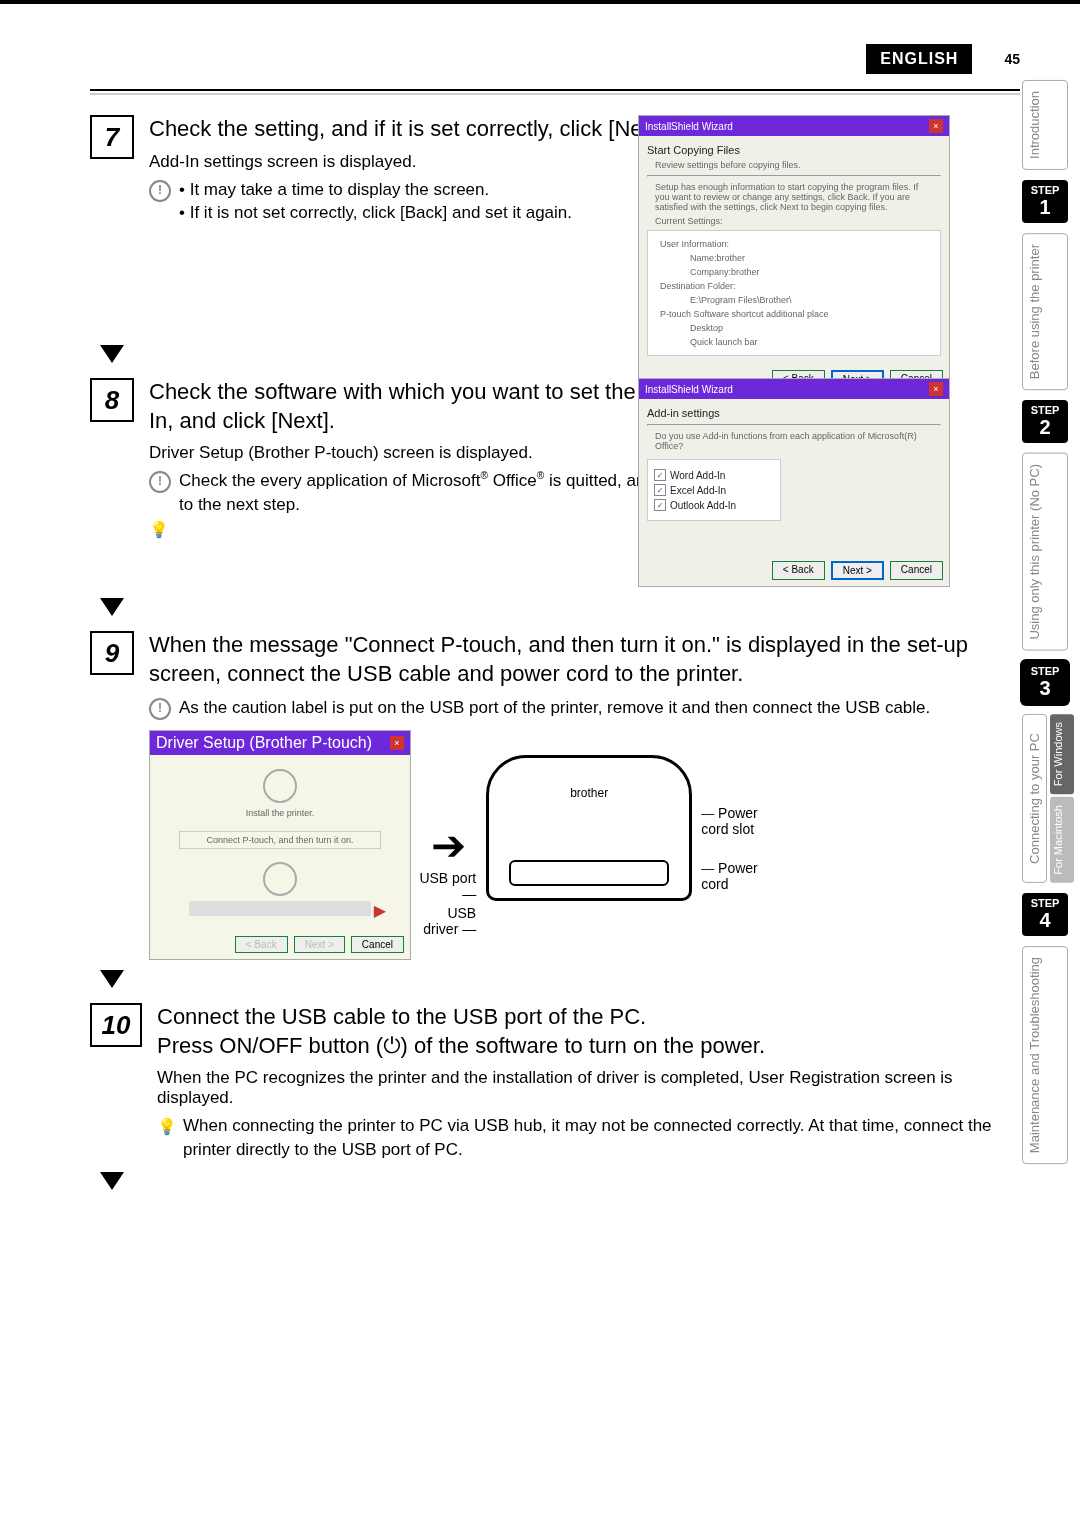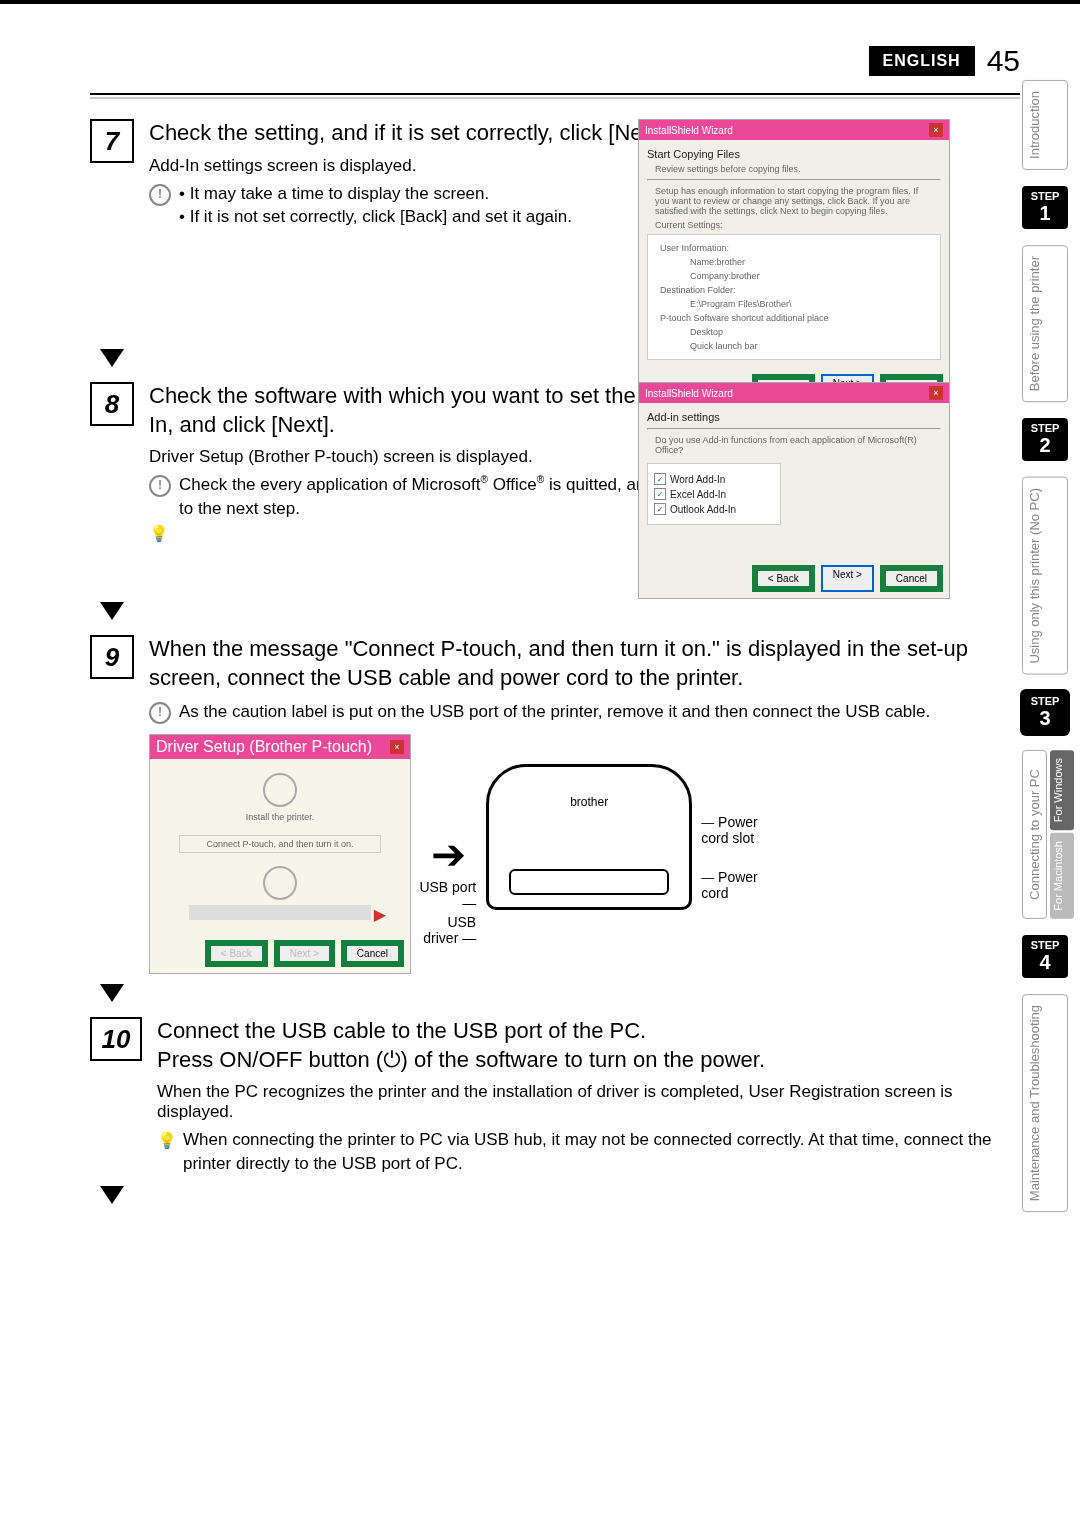--- a/index.html
+++ b/index.html
@@ -4,7 +4,7 @@
 <style>
 body{margin:0;padding:0;background:#fff;font-family:Arial,Helvetica,sans-serif;width:1080px;position:relative}
 .page{padding:40px 60px 40px 90px;position:relative;border-top:4px solid #000}
-.header{display:flex;justify-content:flex-end;align-items:center;gap:12px;margin-bottom:15px}
+.header{display:flex;justify-content:flex-end;align-items:center;gap:32px;margin-bottom:15px}
 .lang-tag{background:#000;color:#fff;padding:6px 14px;font-weight:bold;font-size:16px;letter-spacing:1px}
 .page-num{font-size:30px;font-weight:normal}
 .divider{height:4px;background:linear-gradient(#000 2px,#fff 2px);border-bottom:2px solid #ccc;margin-bottom:20px}

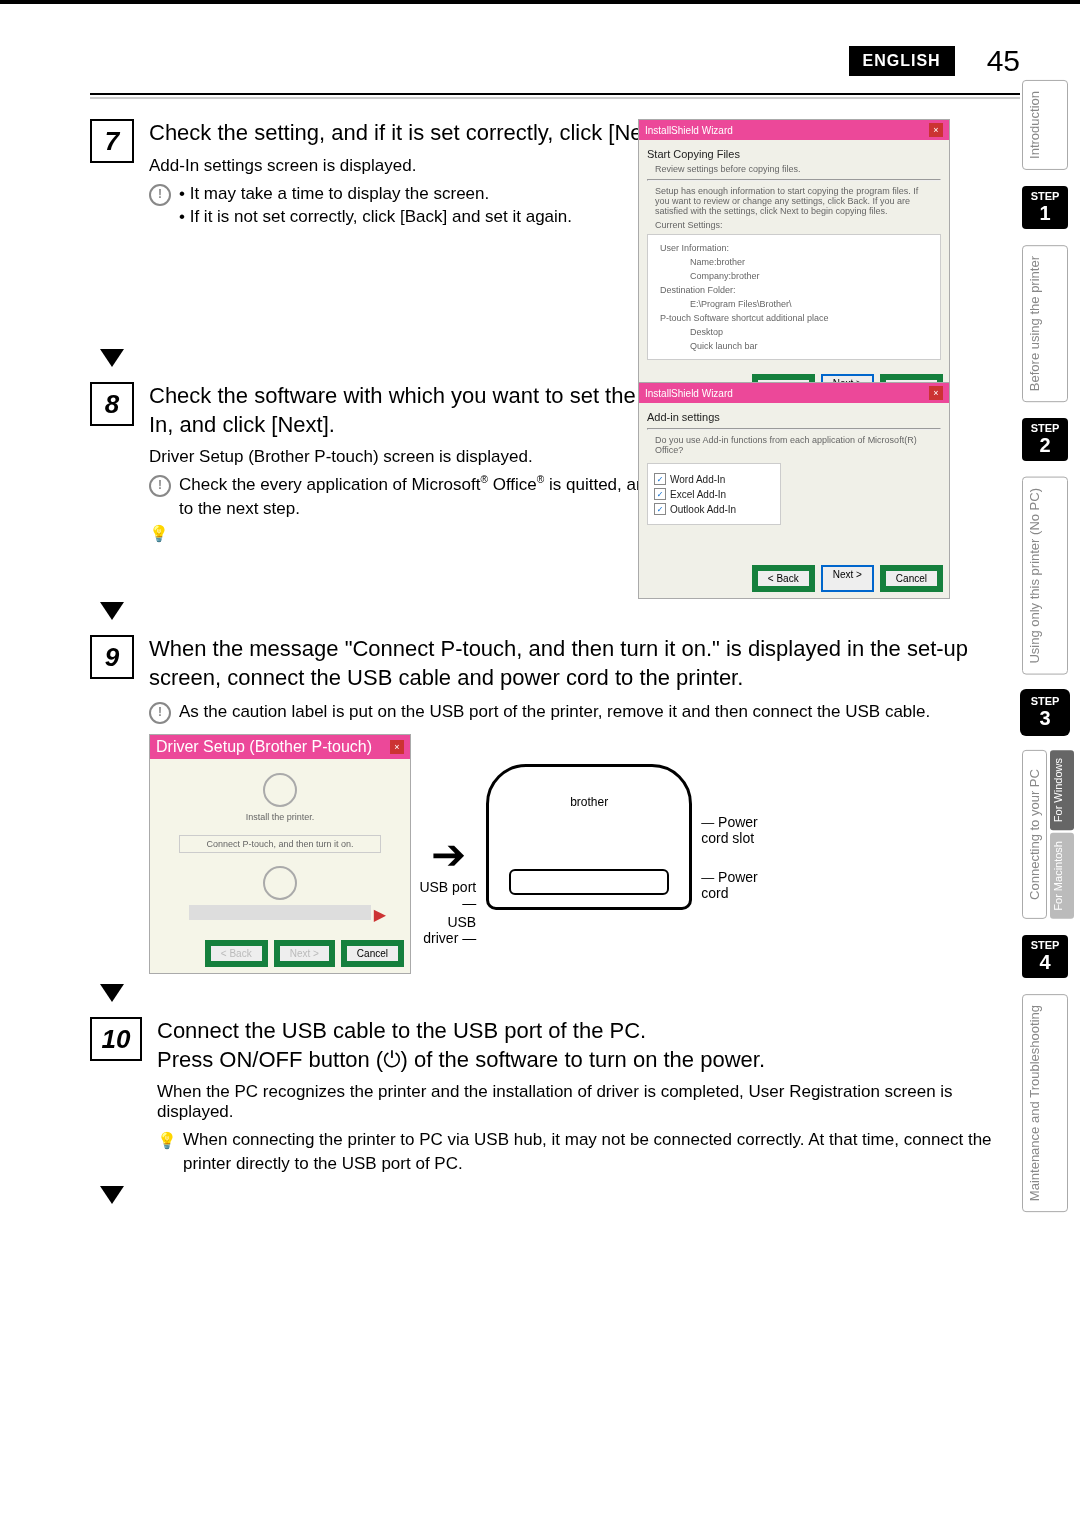--- a/index.html
+++ b/index.html
@@ -6,7 +6,7 @@
 .page{padding:40px 60px 40px 90px;position:relative;border-top:4px solid #000}
 .header{display:flex;justify-content:flex-end;align-items:center;gap:32px;margin-bottom:15px}
 .lang-tag{background:#000;color:#fff;padding:6px 14px;font-weight:bold;font-size:16px;letter-spacing:1px}
-.page-num{font-size:30px;font-weight:normal}
+.page-num{font-size:14px;font-weight:bold}
 .divider{height:4px;background:linear-gradient(#000 2px,#fff 2px);border-bottom:2px solid #ccc;margin-bottom:20px}
 .step{display:flex;gap:15px;margin-bottom:10px;position:relative}
 .num-box{width:40px;height:40px;border:2px solid #000;display:flex;align-items:center;justify-content:center;font-size:26px;font-weight:bold;font-style:italic;flex-shrink:0}

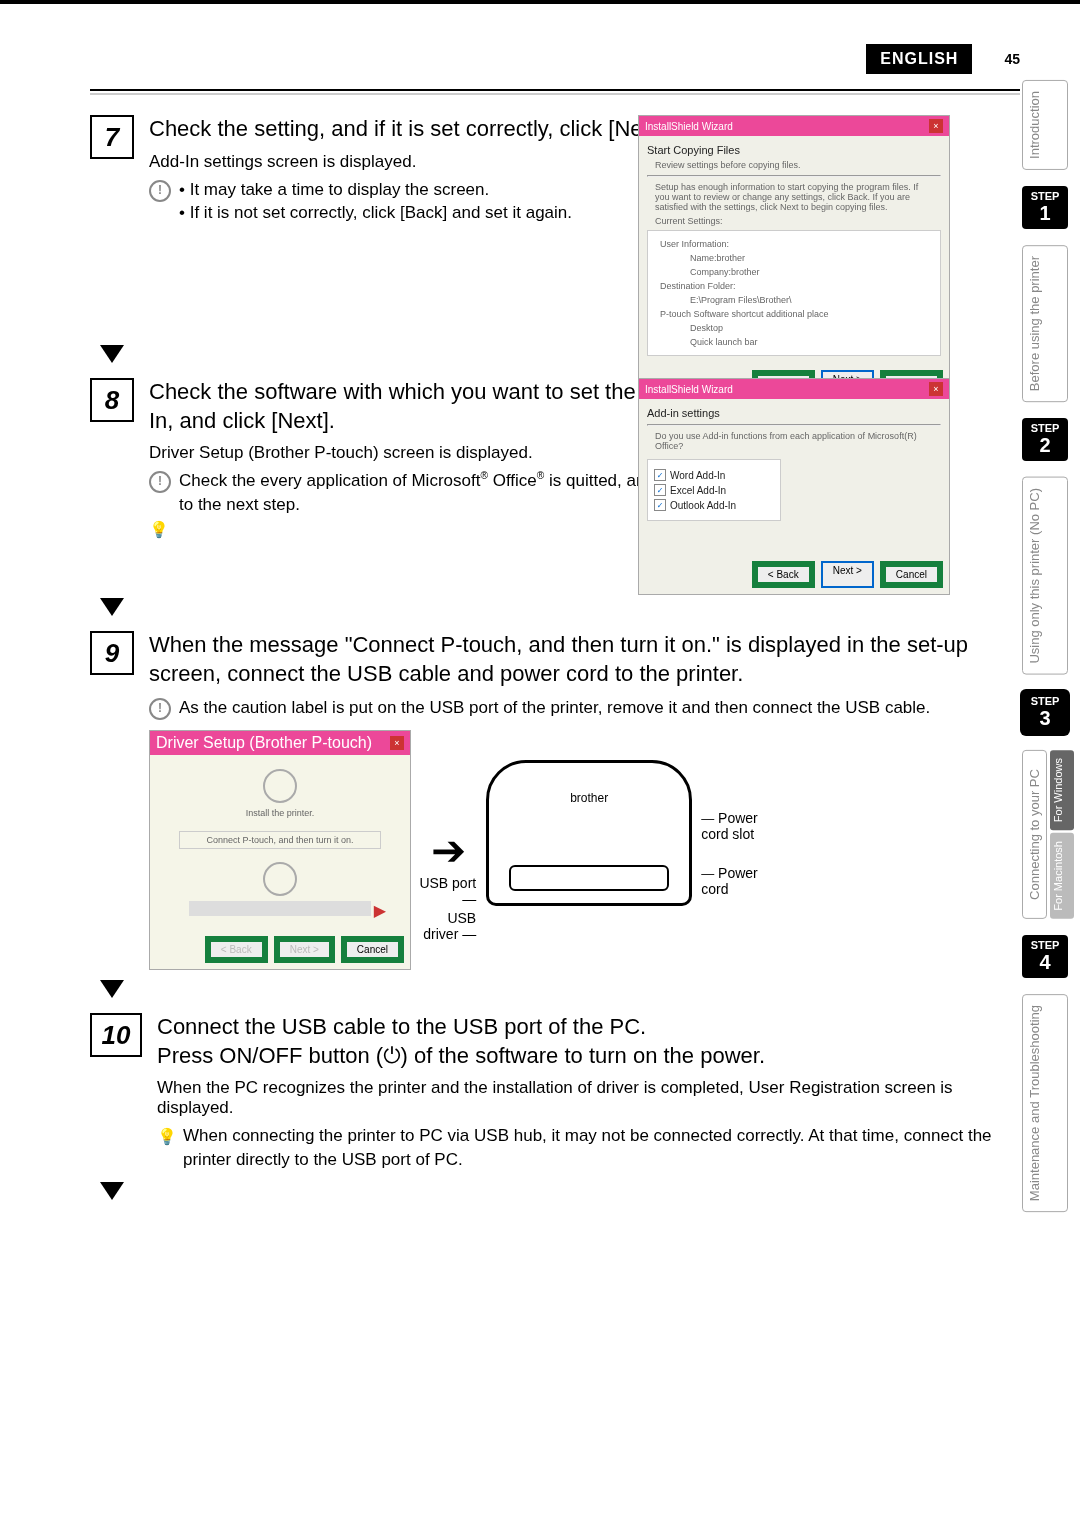--- a/index.html
+++ b/index.html
@@ -26,7 +26,7 @@
 .sb-sub{background:#666;color:#fff;writing-mode:vertical-rl;transform:rotate(180deg);text-align:center;font-size:11px;padding:8px 2px;width:20px;border-radius:3px}
 .sb-sub.light{background:#bbb}
 .screenshot{width:310px;background:#f0f0e8;border:1px solid #aaa;font-size:10px;position:absolute;right:70px}
-.ss-title{background:#ec4899;color:#fff;padding:3px 6px;display:flex;justify-content:space-between;align-items:center}
+.ss-title{background:#6d28d9;color:#fff;padding:3px 6px;display:flex;justify-content:space-between;align-items:center}
 .ss-close{background:#c33;color:#fff;width:14px;height:14px;display:flex;align-items:center;justify-content:center;font-size:9px}
 .ss-body{padding:8px;min-height:140px;color:#222}
 .ss-btns{display:flex;justify-content:flex-end;gap:6px;padding:6px}

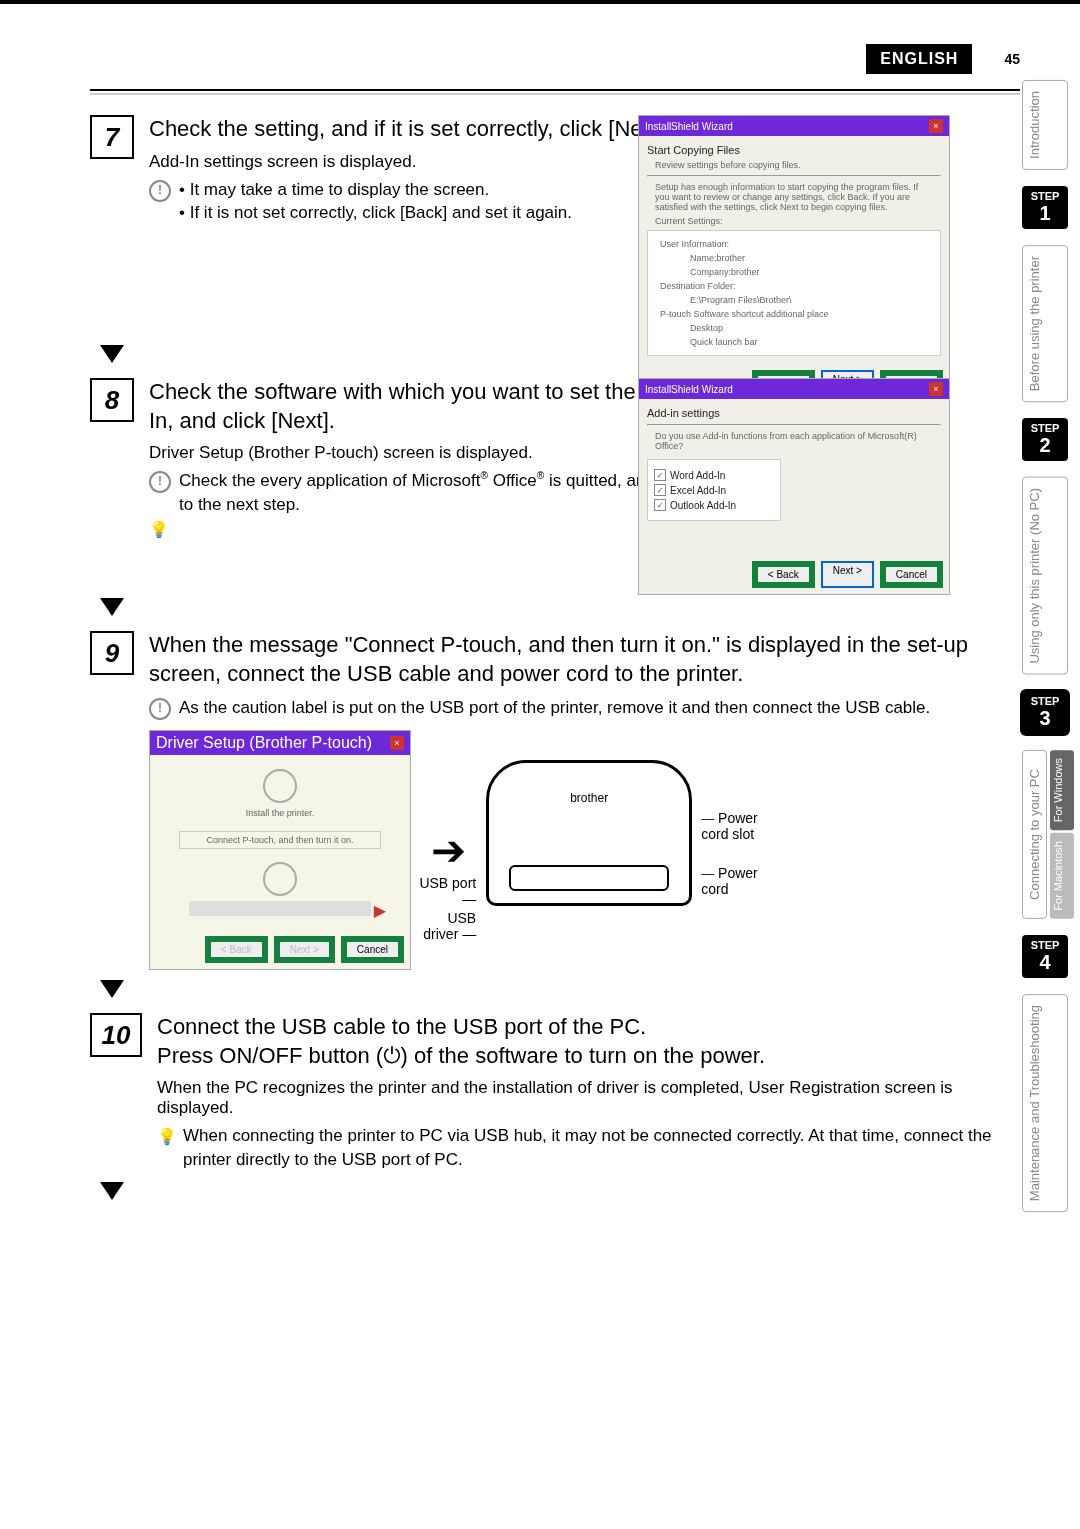--- a/index.html
+++ b/index.html
@@ -18,7 +18,7 @@
 .info-icon{display:inline-block;width:18px;height:18px;border:2px solid #888;border-radius:50%;text-align:center;font-size:12px;font-weight:bold;color:#888;line-height:16px;flex-shrink:0;margin-top:2px}
 .tip-icon{display:inline-block;width:18px;height:22px;font-size:16px;flex-shrink:0;margin-top:2px}
 .arrow-down{width:0;height:0;border-left:12px solid transparent;border-right:12px solid transparent;border-top:18px solid #000;margin:10px 0 15px 10px}
-.sidebar{position:absolute;right:12px;top:80px;width:46px;display:flex;flex-direction:column;gap:16px}
+.sidebar{position:absolute;right:12px;top:80px;width:46px;display:flex;flex-direction:column;gap:10px}
 .sb-tab{border:1px solid #aaa;border-radius:4px;padding:10px 4px;writing-mode:vertical-rl;transform:rotate(180deg);text-align:center;font-size:13px;color:#888;background:#fff}
 .sb-step{background:#000;color:#fff;text-align:center;padding:4px 0;font-size:11px;font-weight:bold;border-radius:4px}
 .sb-step .n{font-size:20px;display:block}

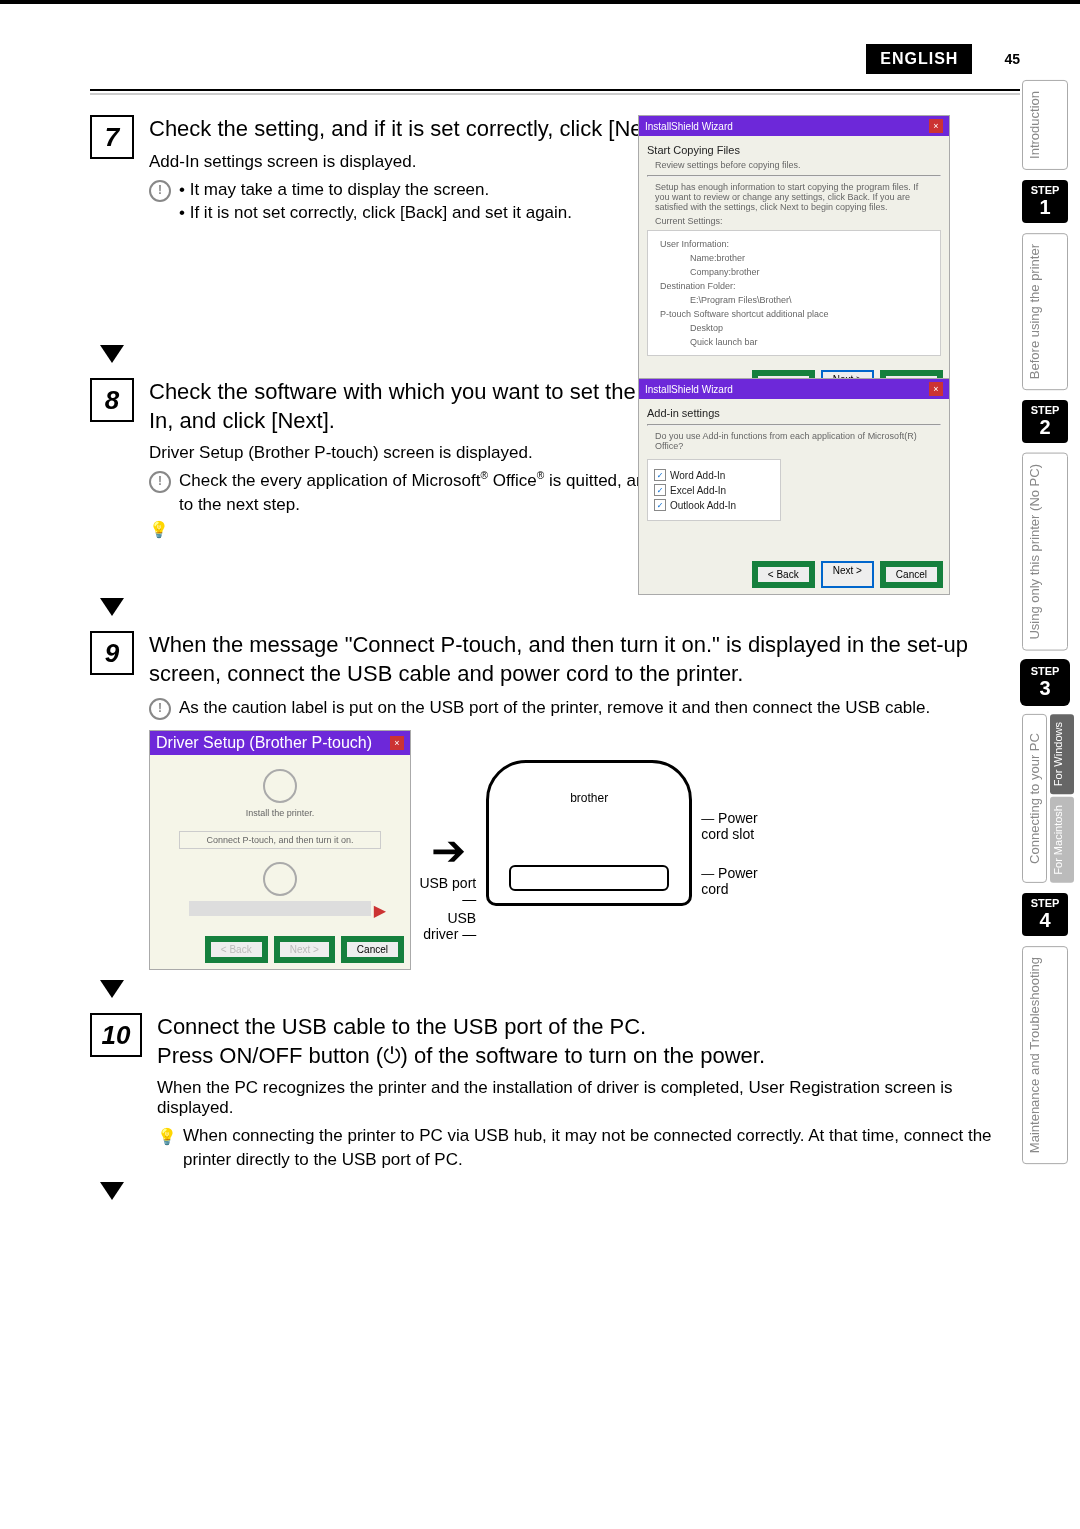--- a/index.html
+++ b/index.html
@@ -30,7 +30,7 @@
 .ss-close{background:#c33;color:#fff;width:14px;height:14px;display:flex;align-items:center;justify-content:center;font-size:9px}
 .ss-body{padding:8px;min-height:140px;color:#222}
 .ss-btns{display:flex;justify-content:flex-end;gap:6px;padding:6px}
-.ss-btn{border:6px solid #15803d;padding:2px 10px;background:#eee;font-size:10px}
+.ss-btn{border:1px solid #15803d;padding:2px 10px;background:#eee;font-size:10px}
 .ss-btn.primary{border:2px solid #06c}
 .ss-sub{font-weight:normal;font-size:11px;margin-bottom:2px}
 .ss-small{font-size:9px;color:#666;margin:4px 8px}

